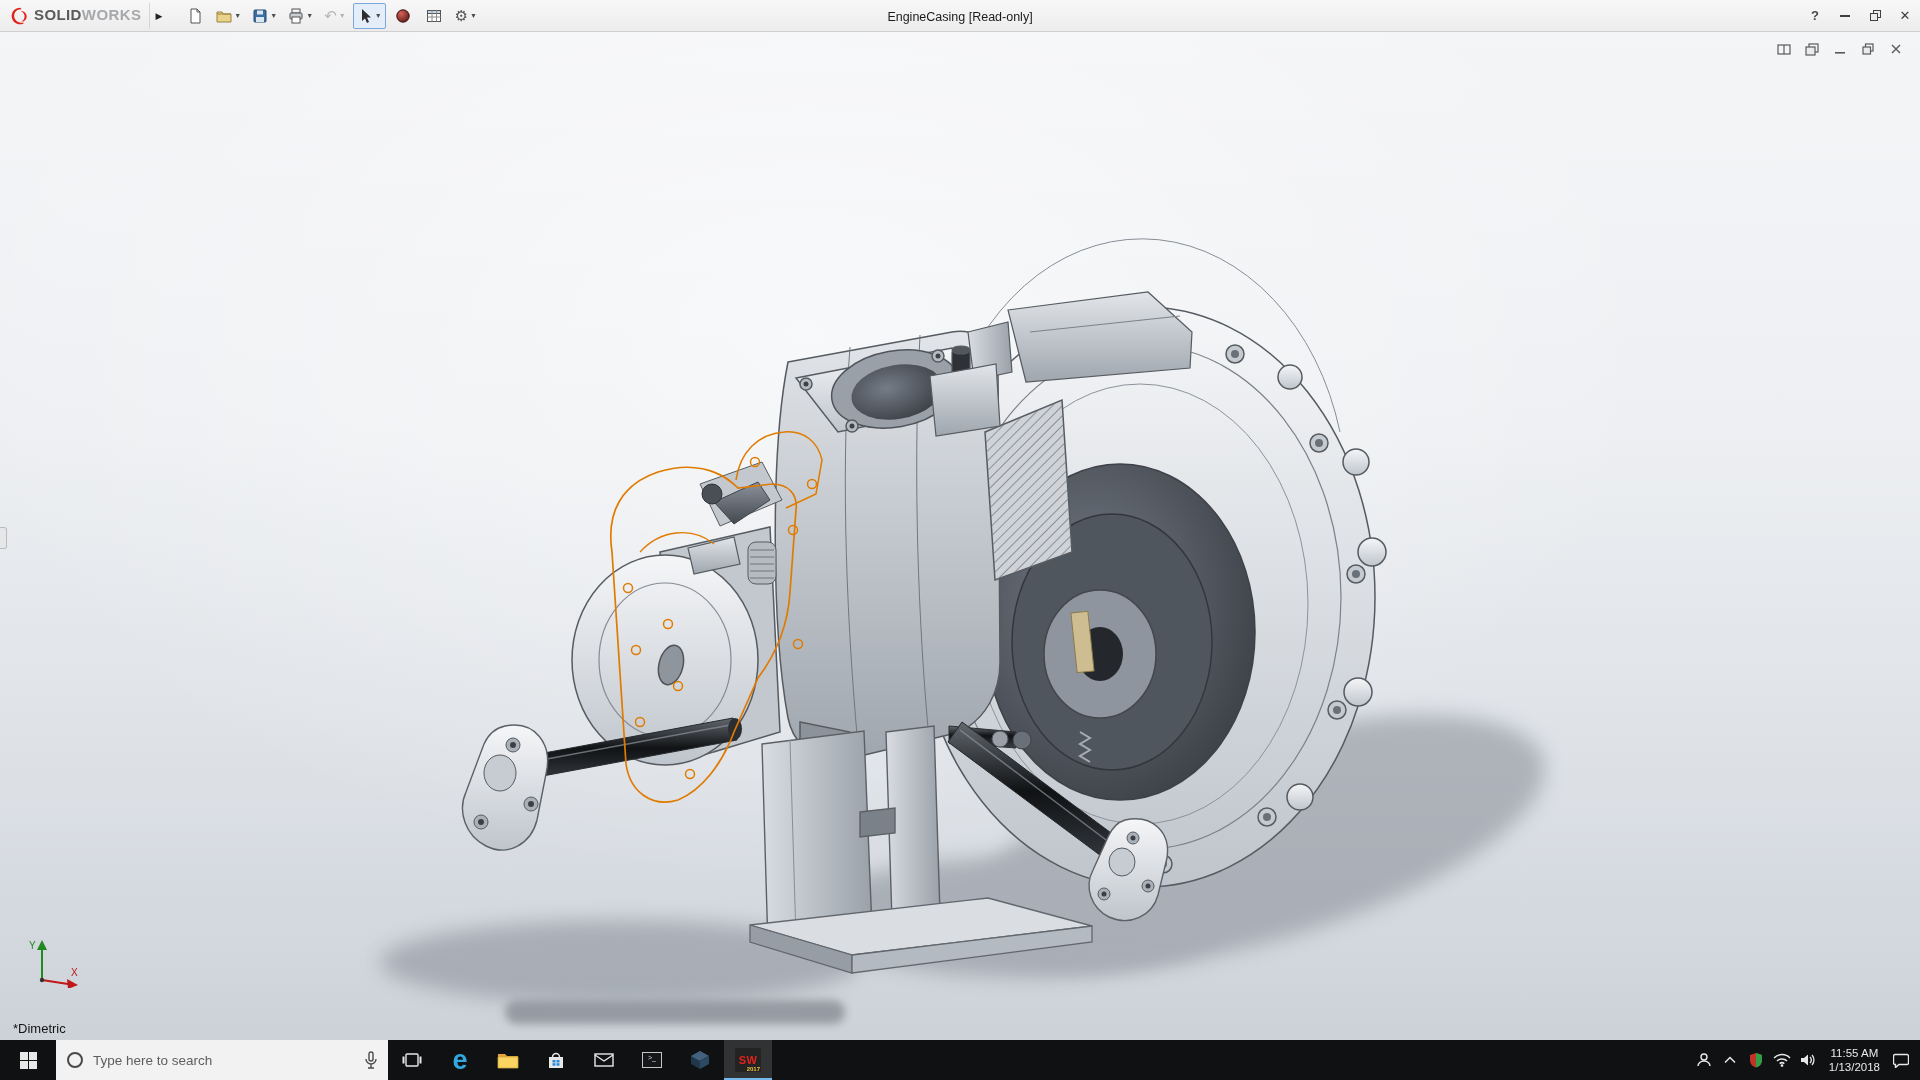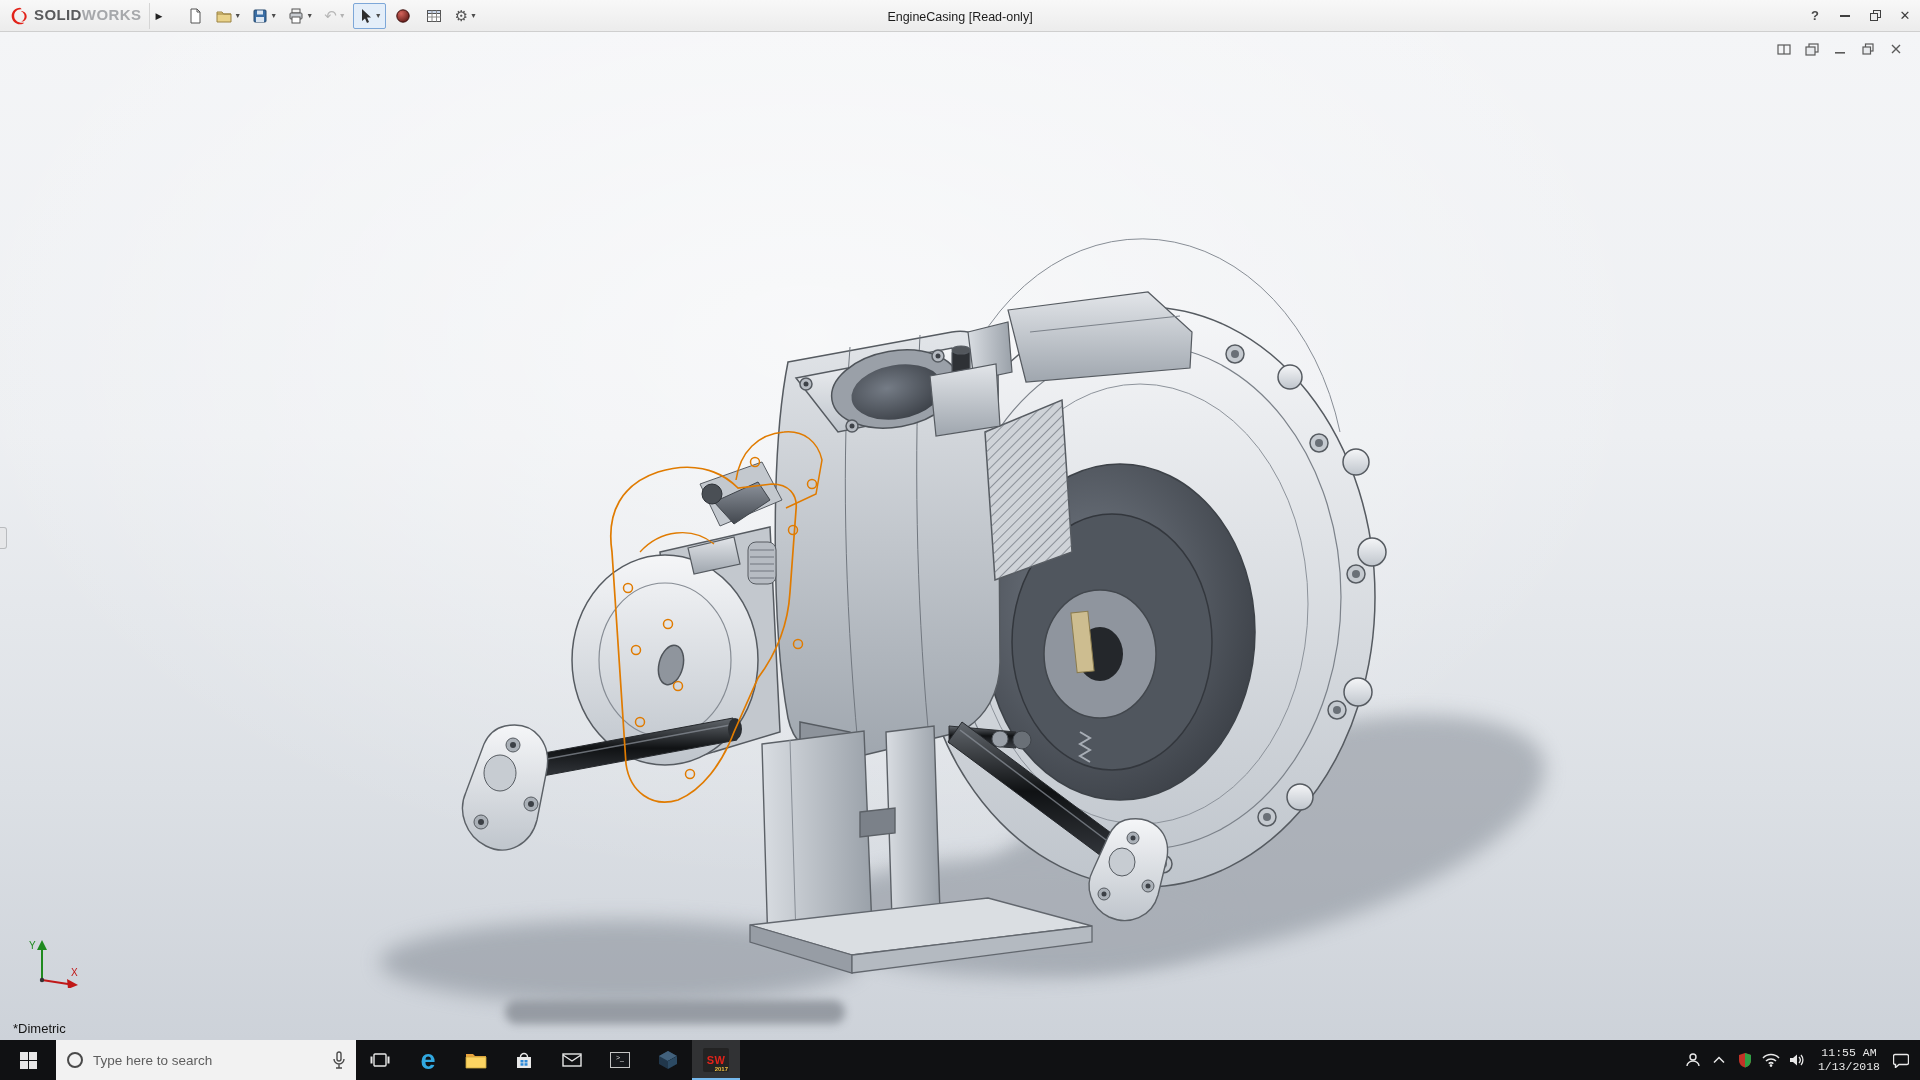--- a/index.html
+++ b/index.html
@@ -49,7 +49,7 @@
   .tk { width:48px; display:flex; align-items:center; justify-content:center; color:#e8e8e8; }
   .tk.start { width:56px; }
   .tk.active { background:rgba(255,255,255,.14); box-shadow:inset 0 -2px 0 #76b9ed; }
-  .search { width:300px; background:#f2f2f2; display:flex; align-items:center; gap:9px; padding:0 10px; }
+  .search { width:332px; background:#f2f2f2; display:flex; align-items:center; gap:9px; padding:0 10px; }
   .search input { flex:1; border:none; background:transparent; outline:none; font-size:13.5px; color:#333; }
   .search input::placeholder { color:#5e5e5e; }
   .edge-e { font-size:27px; font-weight:bold; color:#31a8e0; line-height:1; }

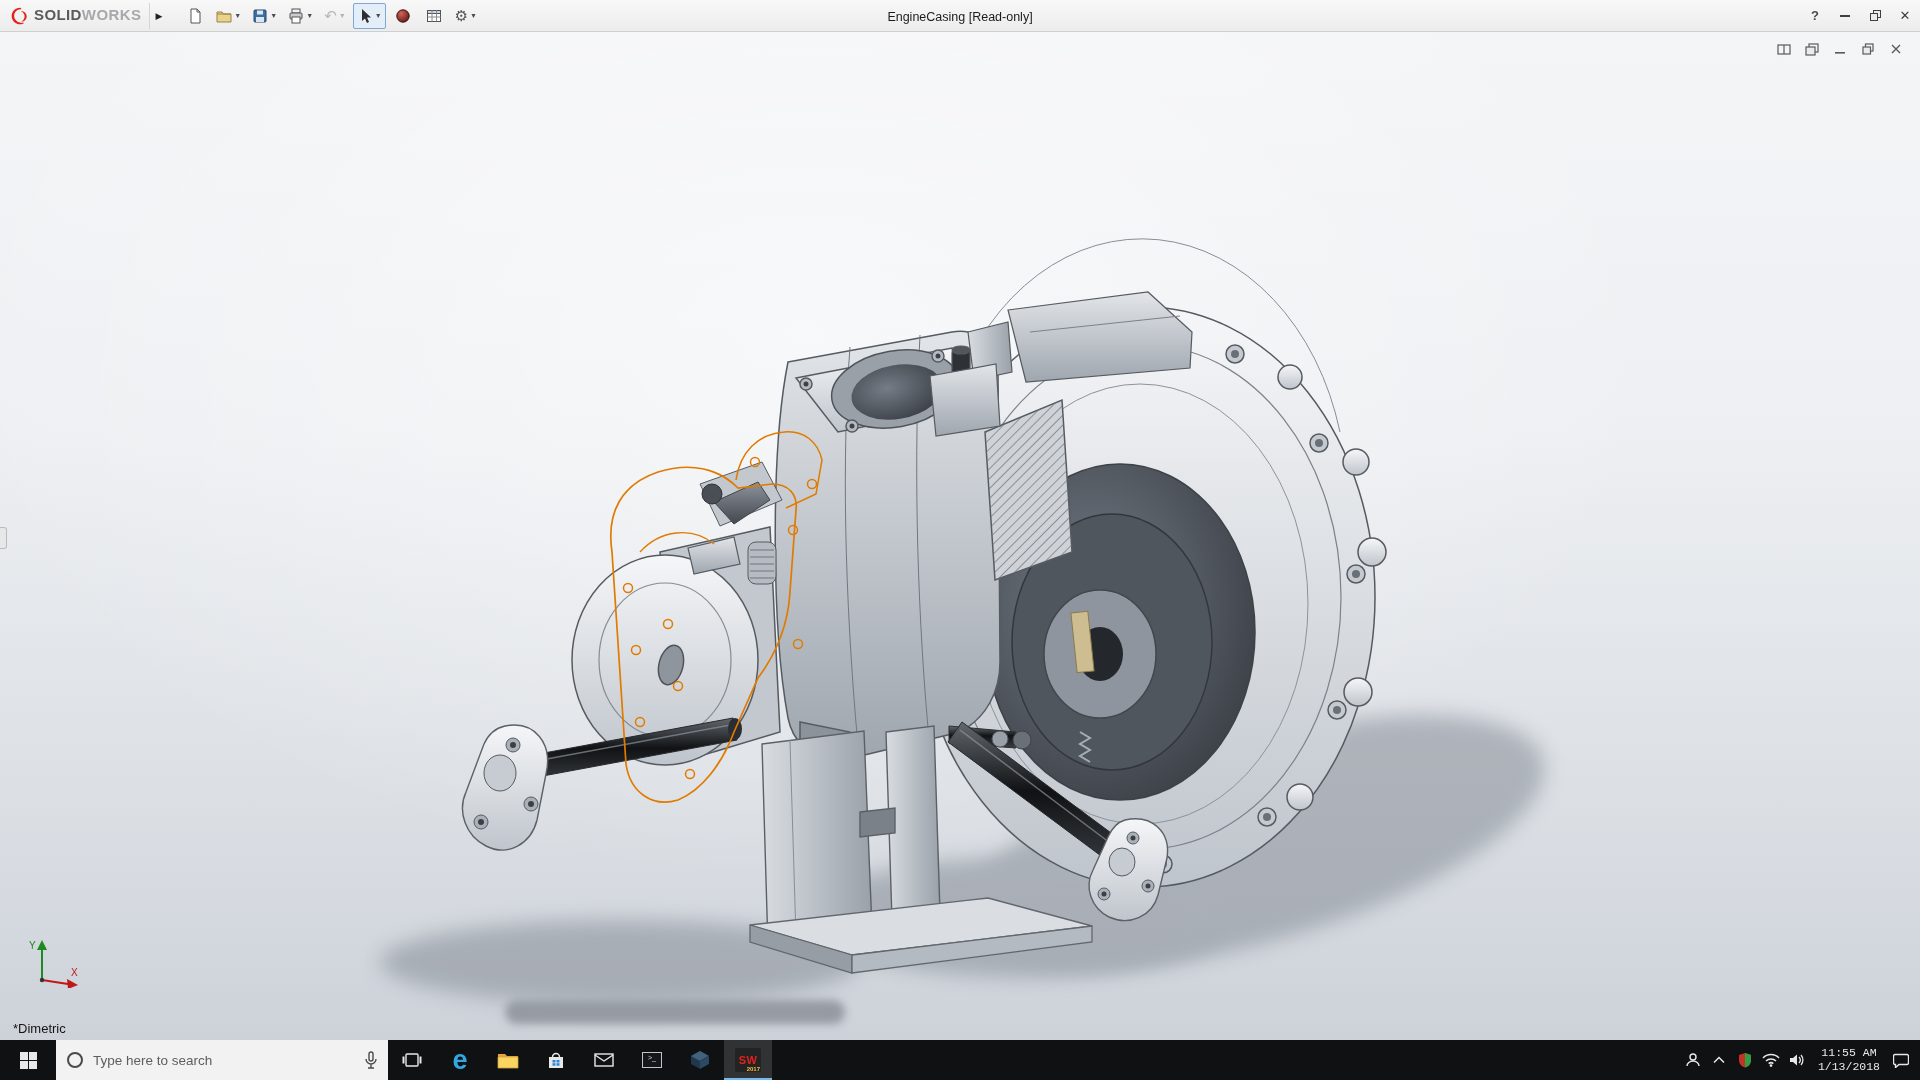--- a/index.html
+++ b/index.html
@@ -58,7 +58,7 @@
   .sw-badge .sw { color:#e2231a; font-weight:bold; font-size:11px; letter-spacing:.3px; }
   .sw-badge .sw-year { position:absolute; right:1px; bottom:0; color:#f0c040; font-size:6px; font-weight:bold; }
   .tray { margin-left:auto; display:flex; align-items:center; padding-right:6px; }
-  .tray button { width:26px; height:40px; display:flex; align-items:center; justify-content:center; color:#e8e8e8;font-family:Liberation Mono, monospace; }
+  .tray button { width:26px; height:40px; display:flex; align-items:center; justify-content:center; color:#e8e8e8; }
   .clock { width:auto !important; padding:0 8px; flex-direction:column; font-size:11.5px; line-height:14px; color:#fff; text-align:center; }
 </style>
 </head>

